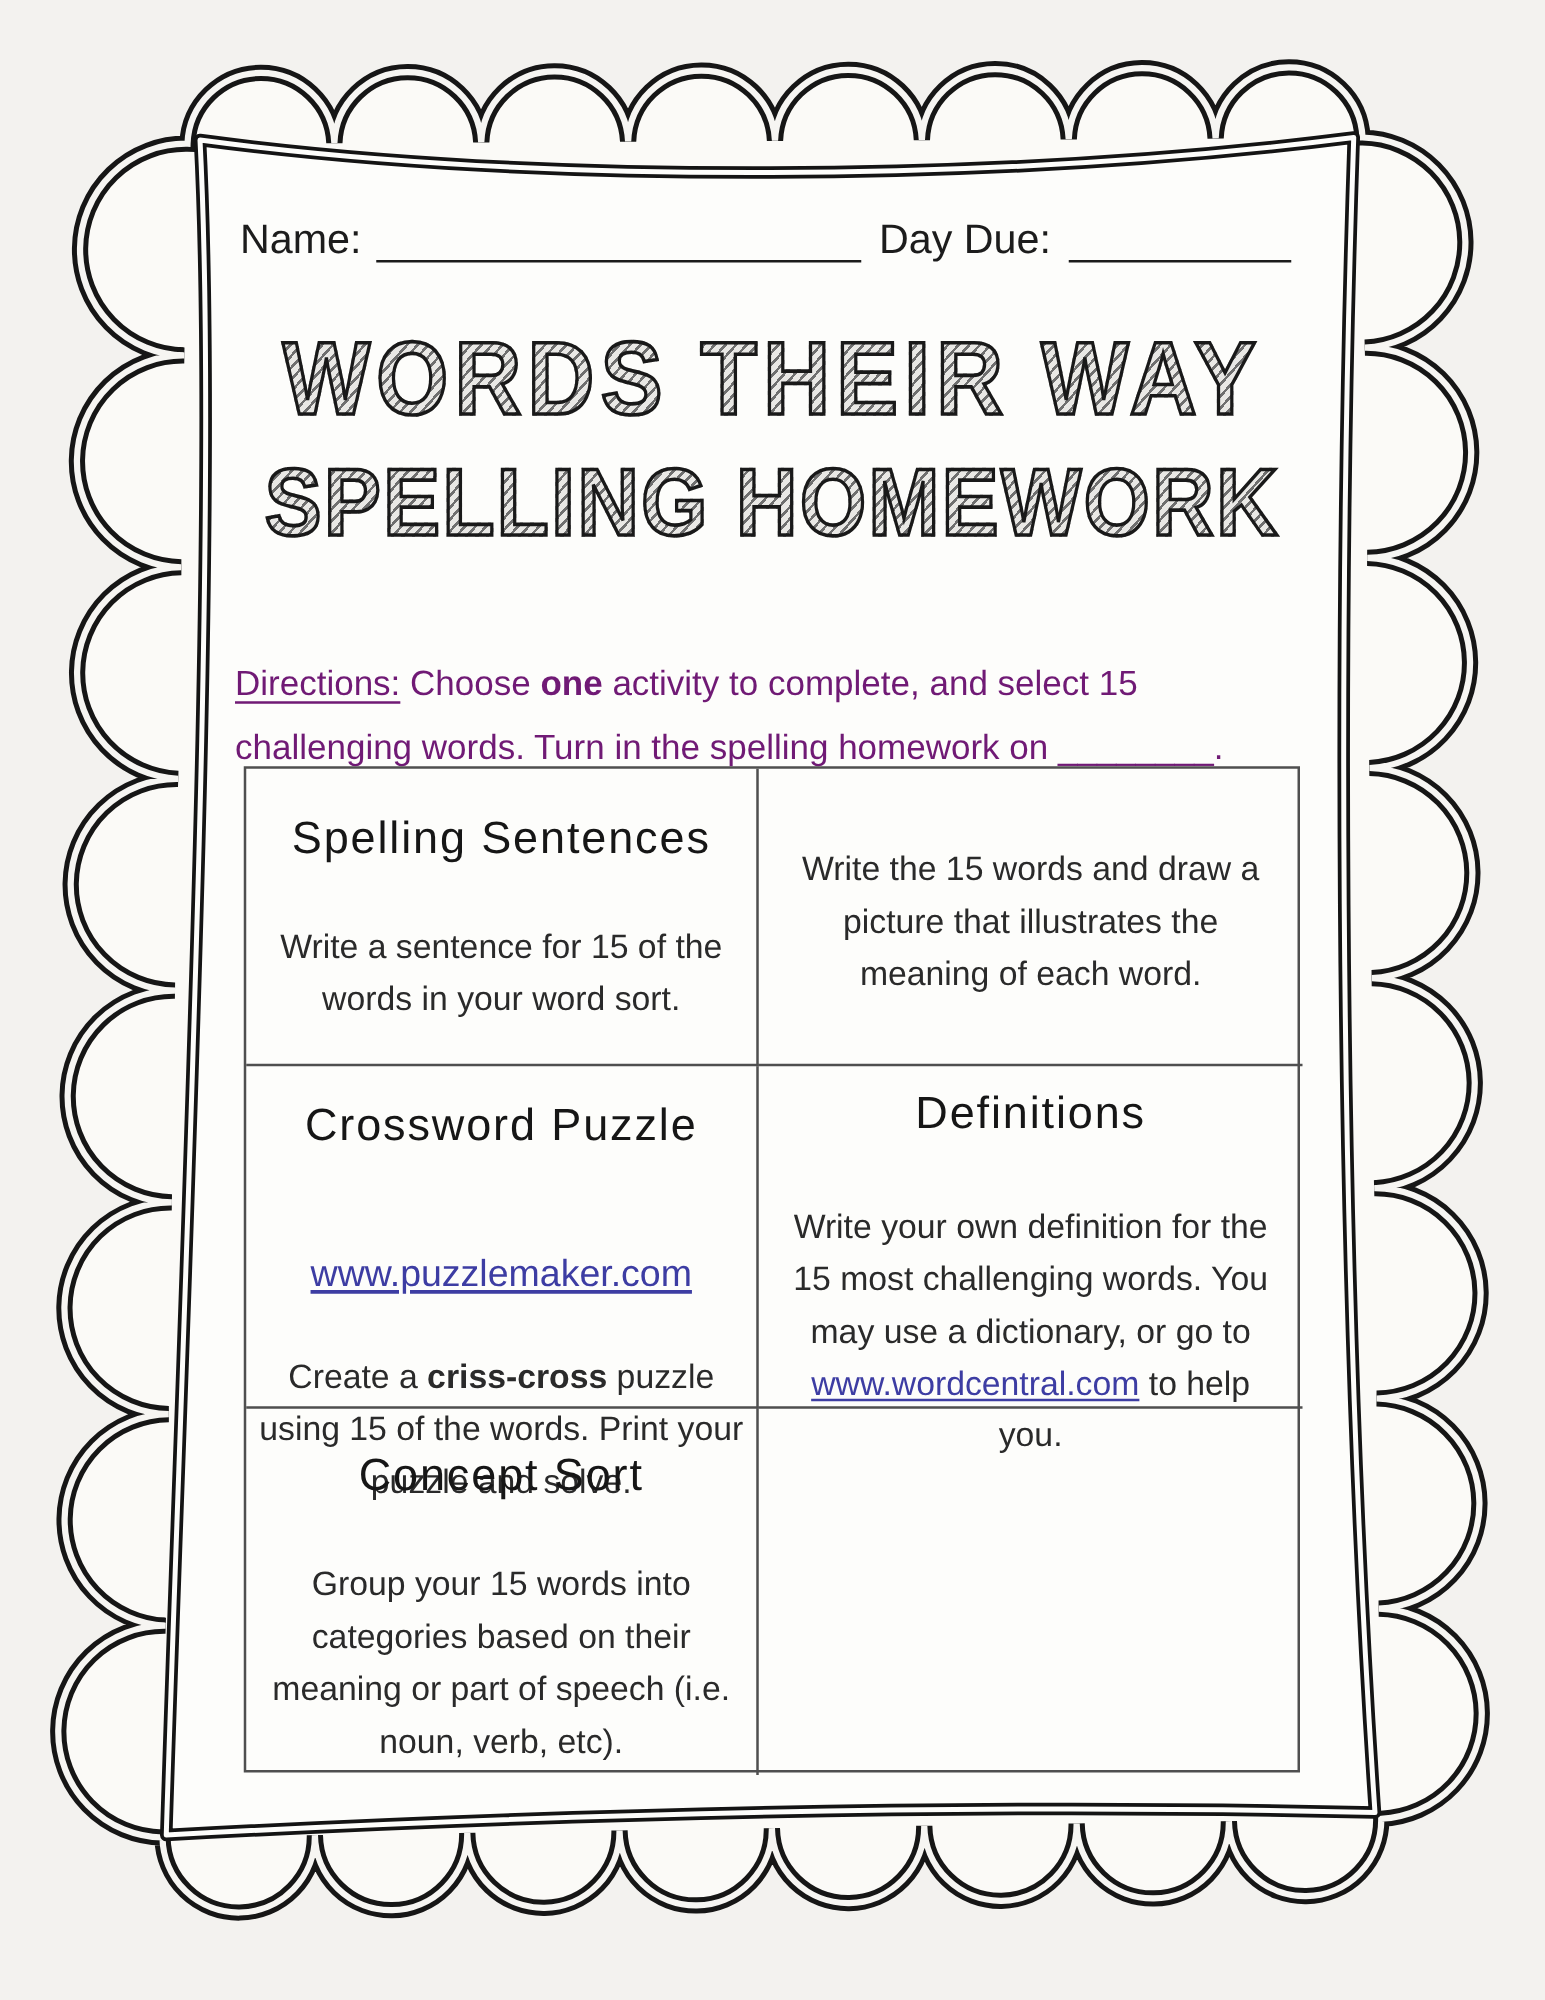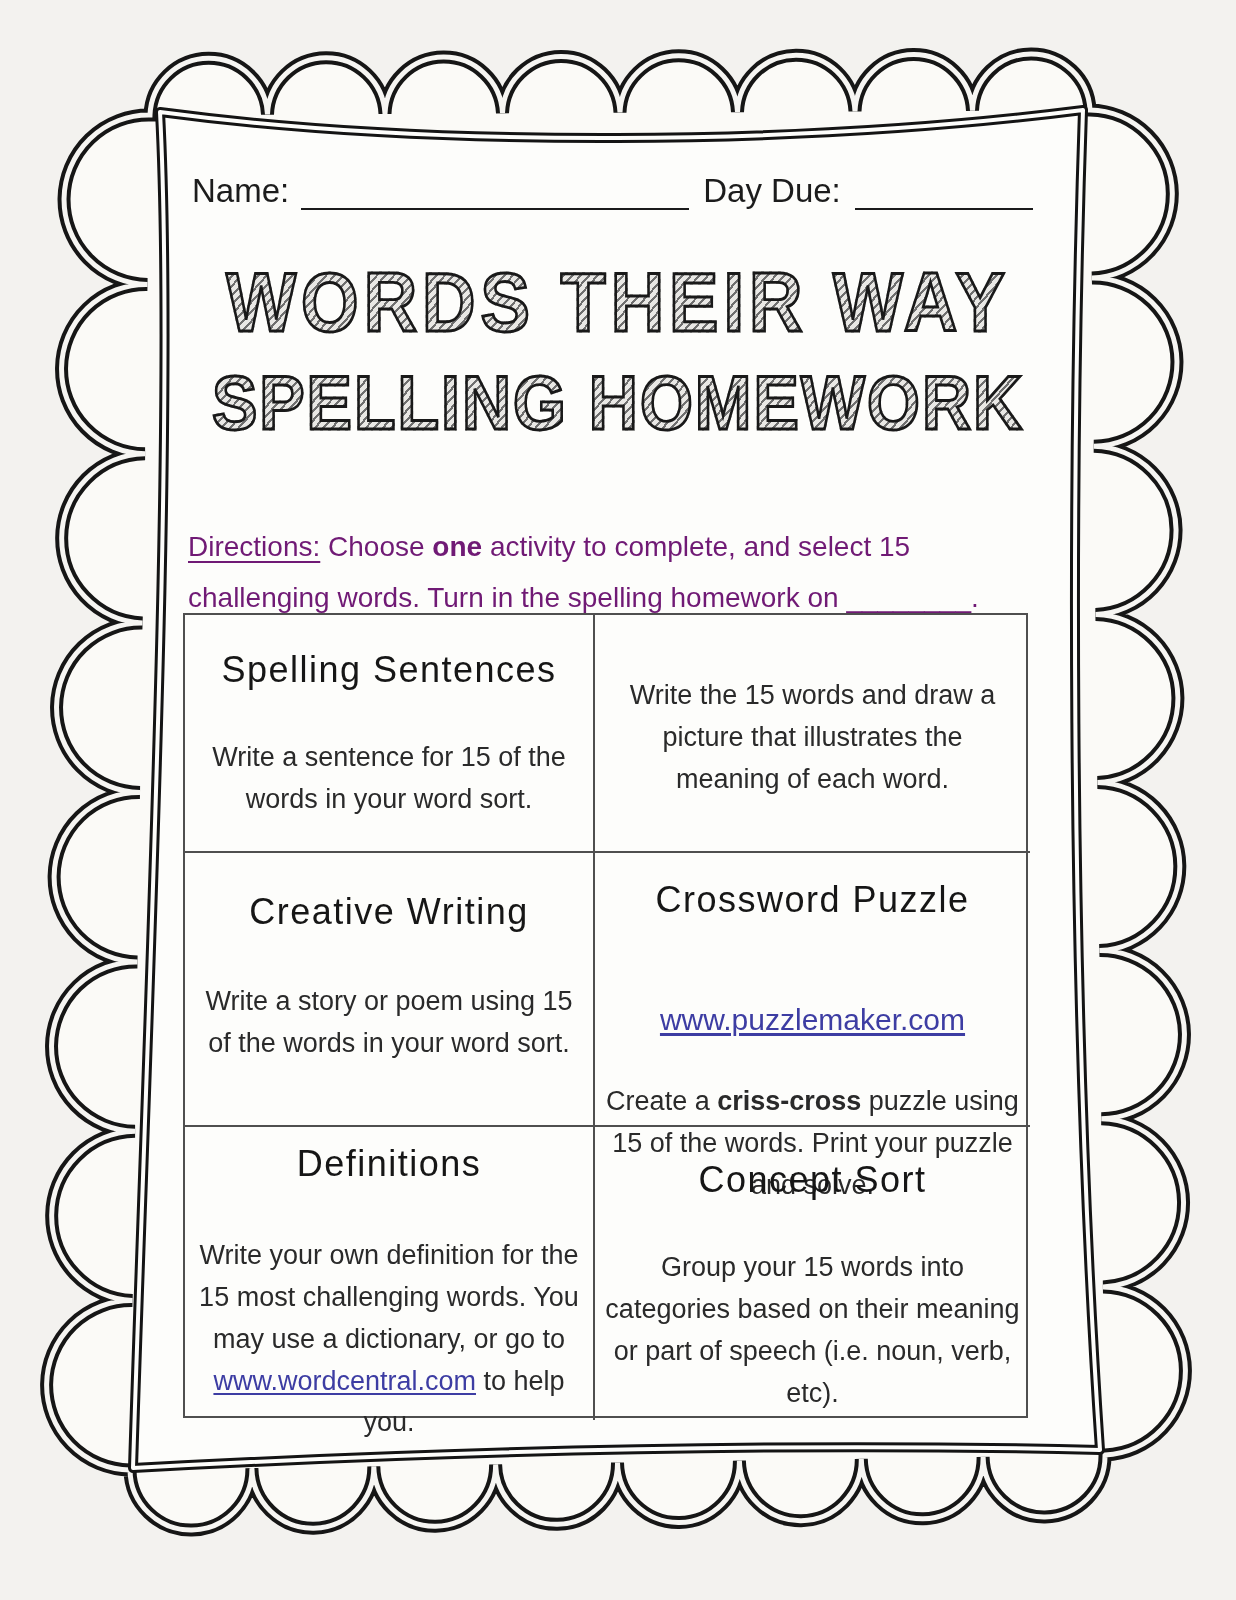--- a/index.html
+++ b/index.html
@@ -44,7 +44,7 @@
 
   
   .grid{
-    position:absolute;left:183px;top:613px;width:845px;height:805px;
+    position:absolute;left:195px;top:613px;width:845px;height:805px;
     display:grid;grid-template-columns:410px 435px;grid-template-rows:238px 274px 293px;
     border:2px solid #4f4f4f;box-sizing:border-box;background:transparent;
   }

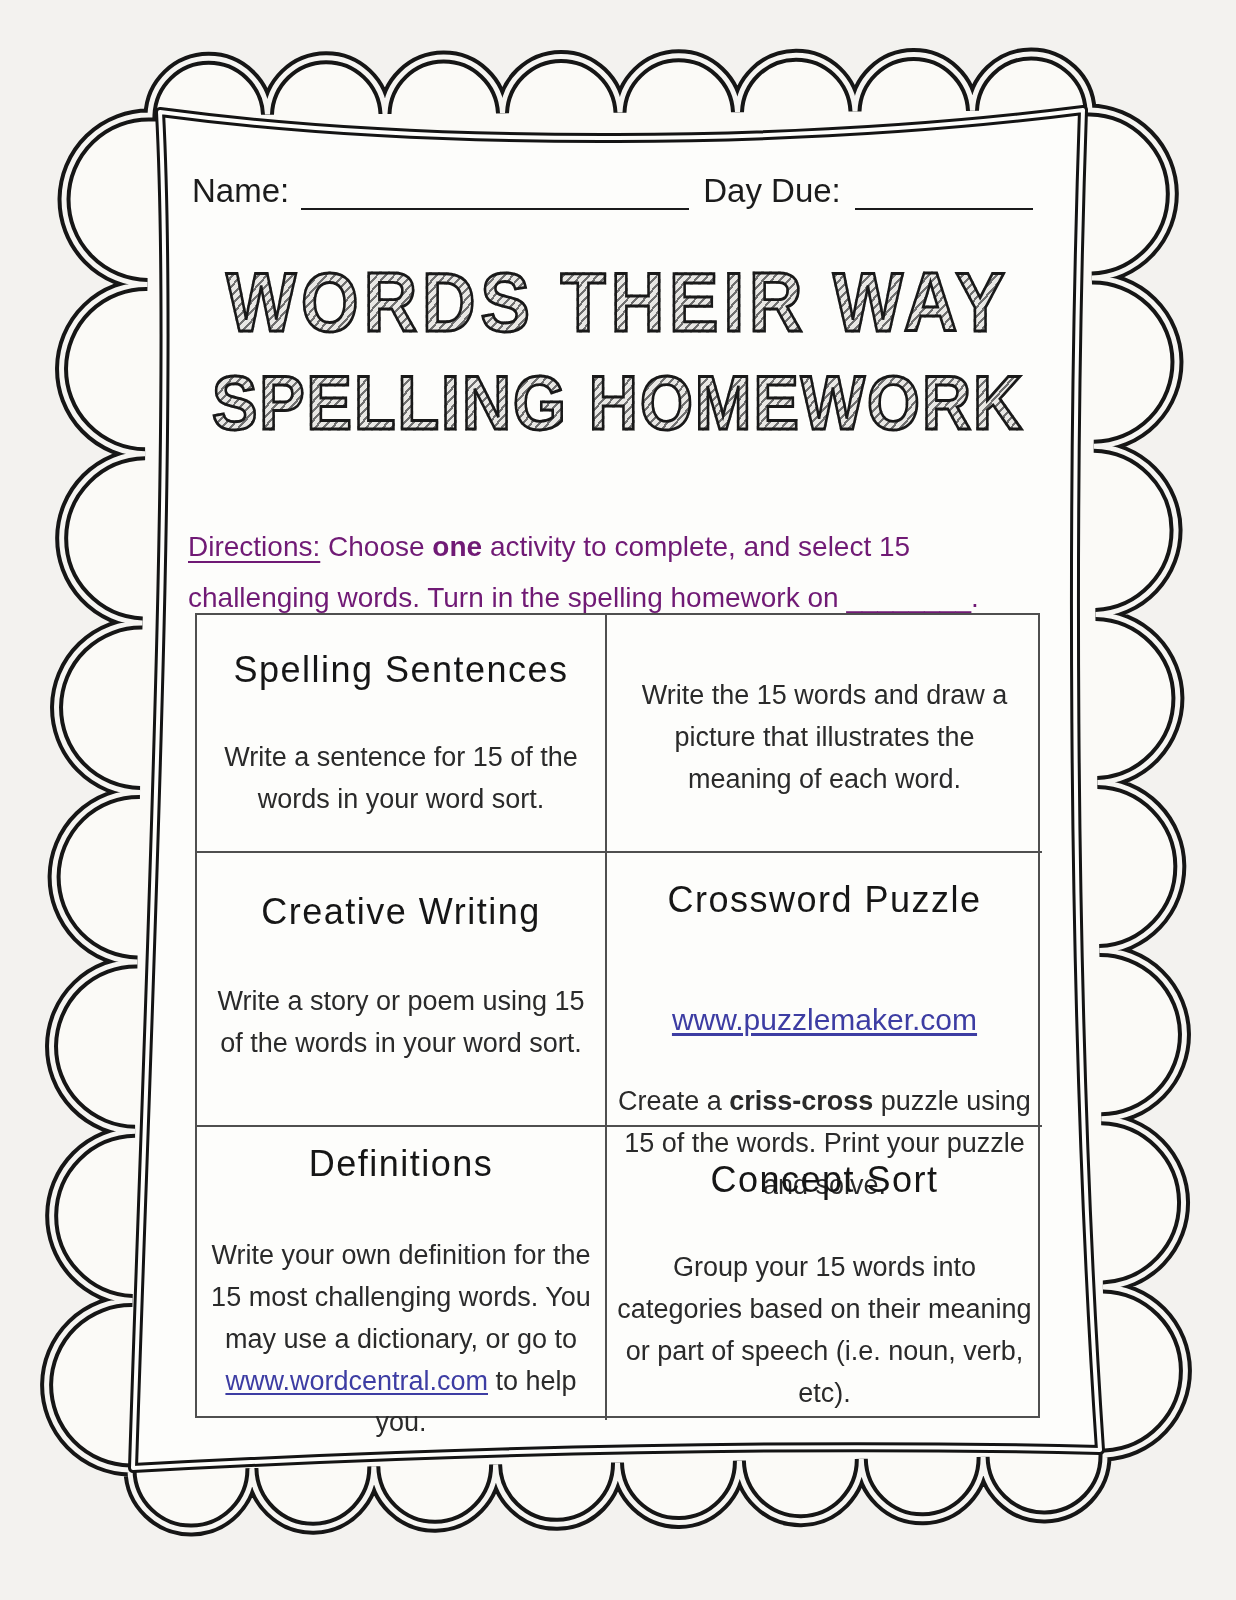--- a/index.html
+++ b/index.html
@@ -118,10 +118,6 @@
         <div class="cell-body">Write the 15 words and draw a picture that illustrates the meaning of each word.</div>
       </div>
 
-      <div class="cell c2">
-        <div class="cell-title">Creative Writing</div>
-        <div class="cell-body">Write a story or poem using 15 of the words in your word sort.</div>
-      </div>
 
       <div class="cell c3">
         <div class="cell-title">Crossword Puzzle</div>

